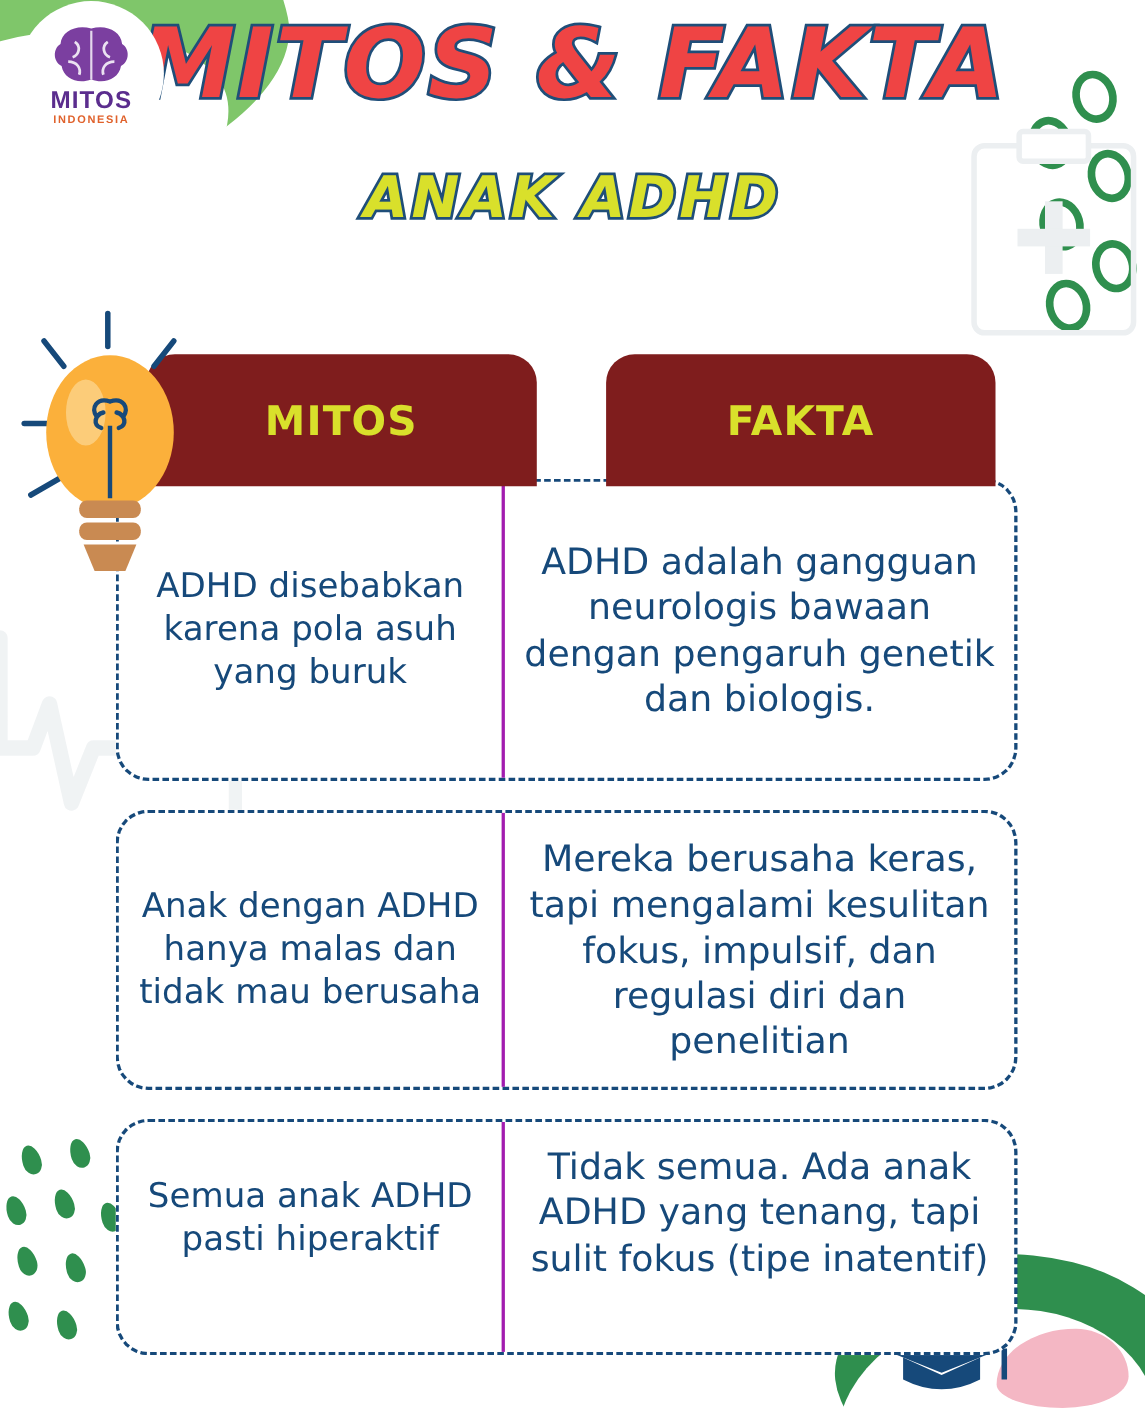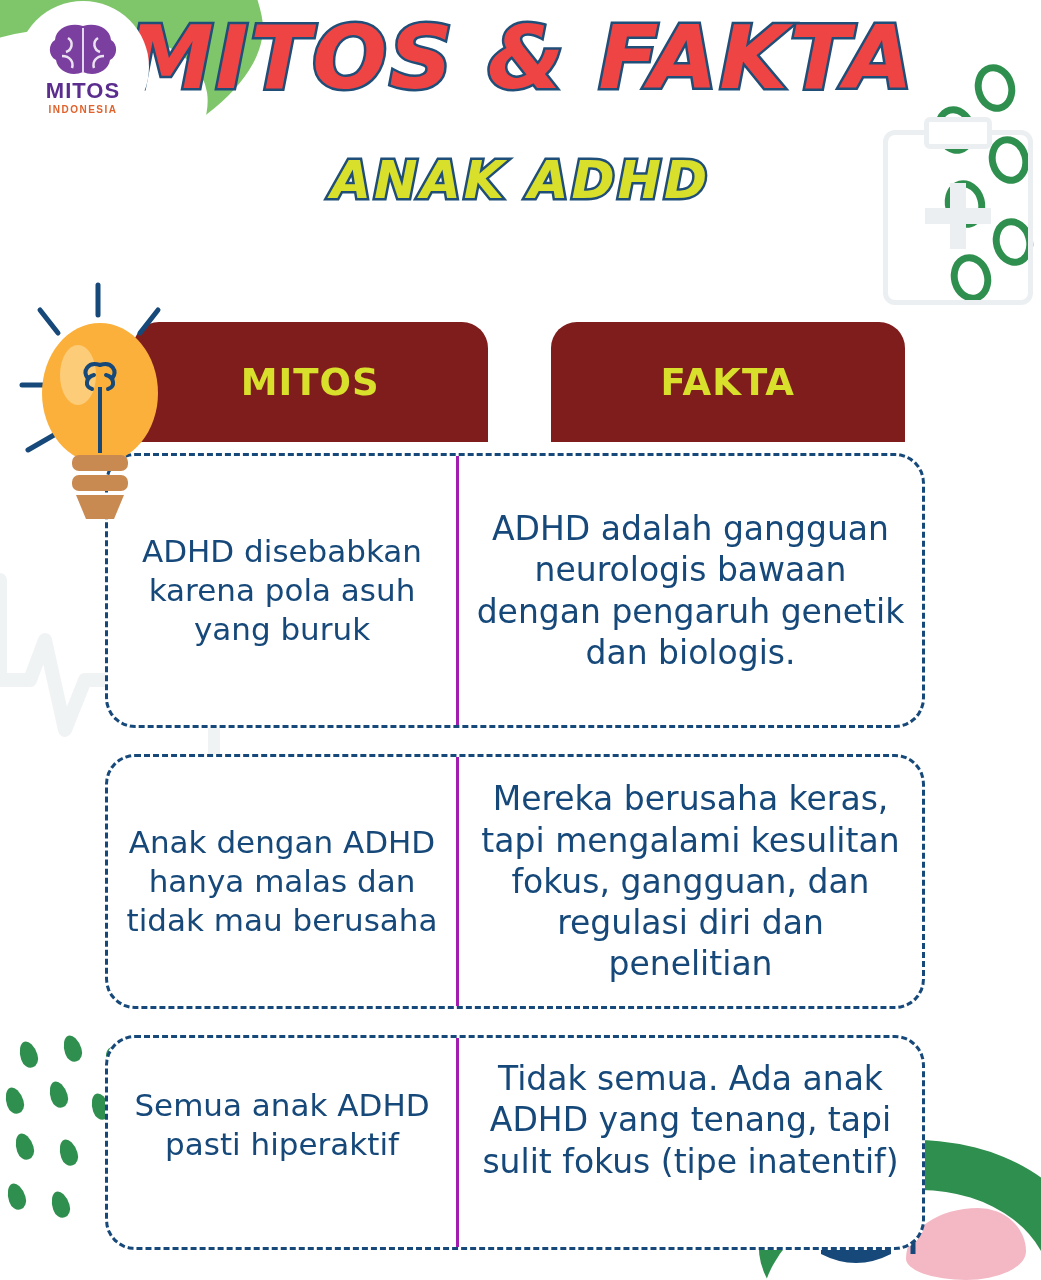--- a/index.html
+++ b/index.html
@@ -266,7 +266,7 @@
   .rows {
     position: absolute;
     left: 105px;
-    top: 453px;
+    top: 435px;
     width: 820px;
     z-index: 2;
   }

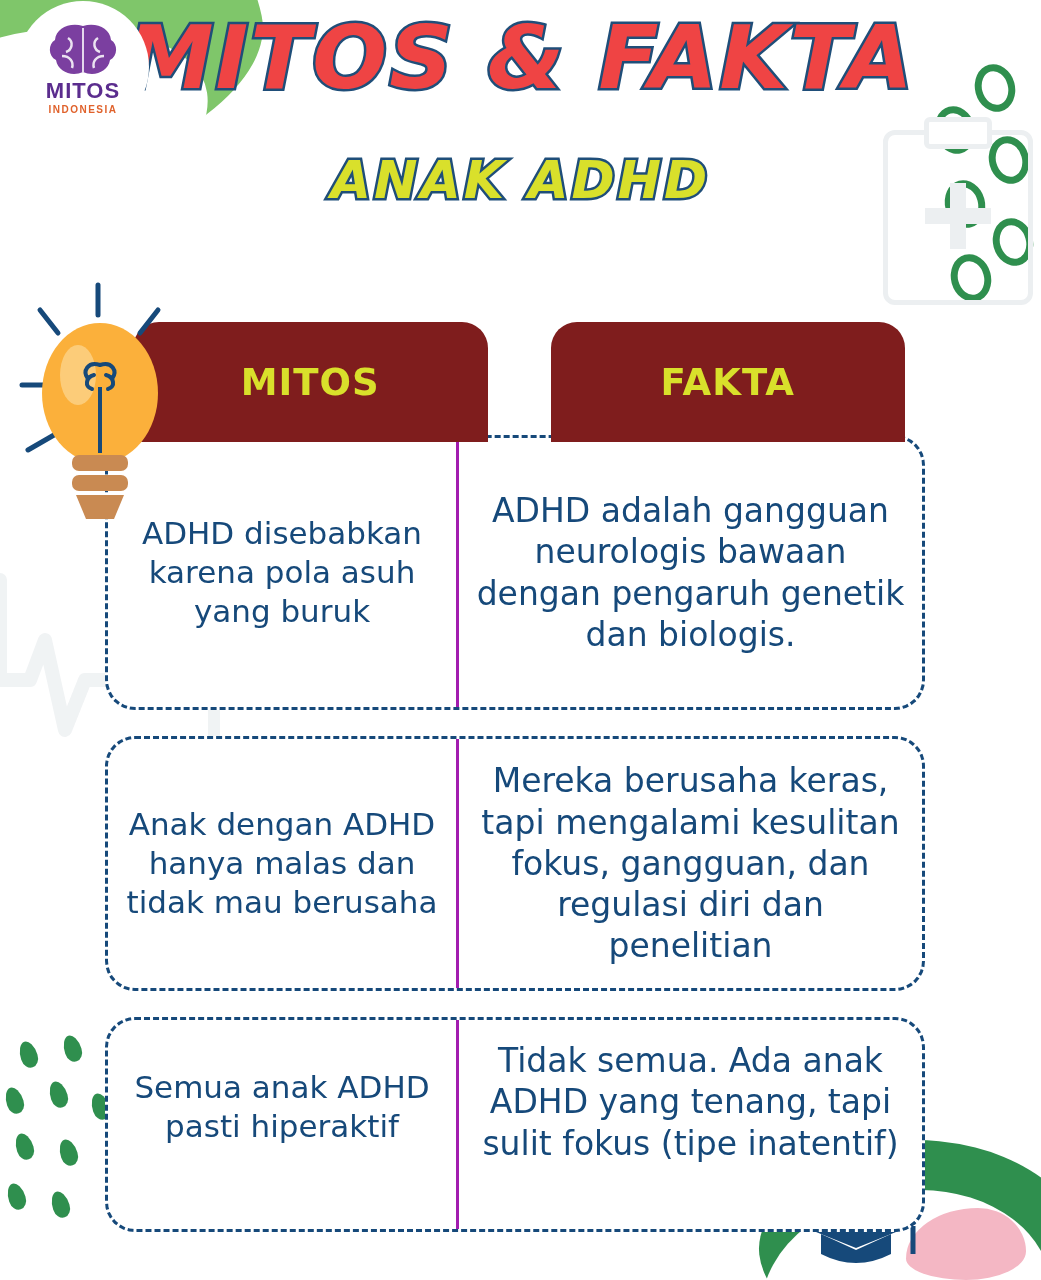--- a/index.html
+++ b/index.html
@@ -399,7 +399,7 @@
 
   <div class="row row-2">
     <div class="cell cell-mitos">Anak dengan ADHD hanya malas dan tidak mau berusaha</div>
-    <div class="cell cell-fakta">Mereka berusaha keras, tapi mengalami kesulitan fokus, gangguan, dan regulasi diri dan penelitian</div>
+    <div class="cell cell-fakta">Mereka berusaha keras, tapi mengalami kesulitan fokus, impulsif, dan regulasi diri dan penelitian</div>
   </div>
 
   <div class="row row-3">

